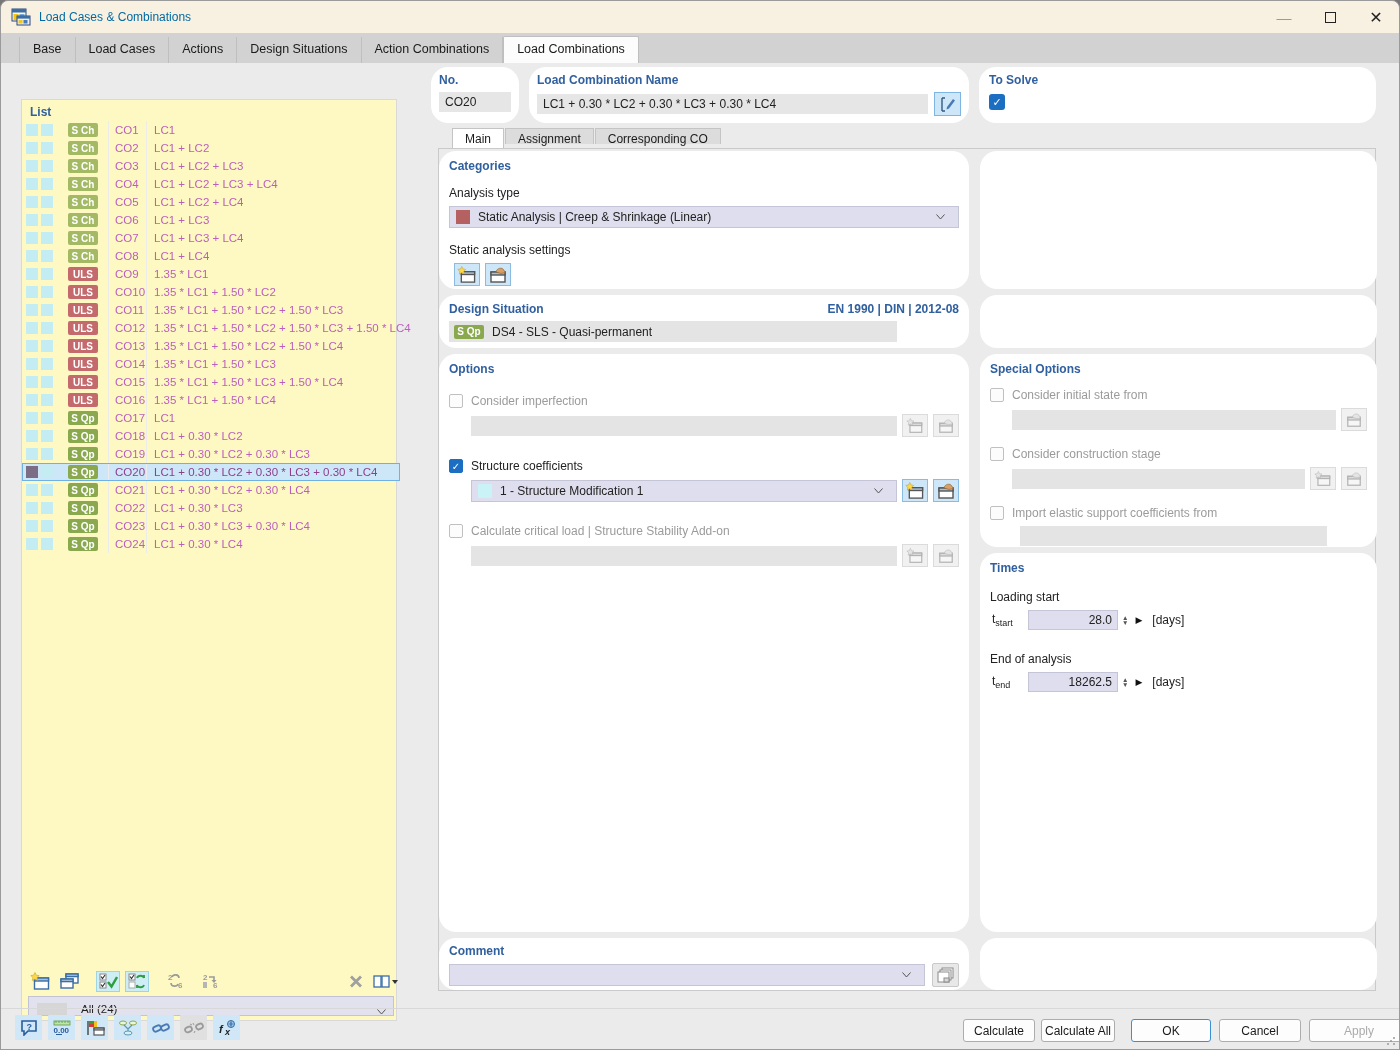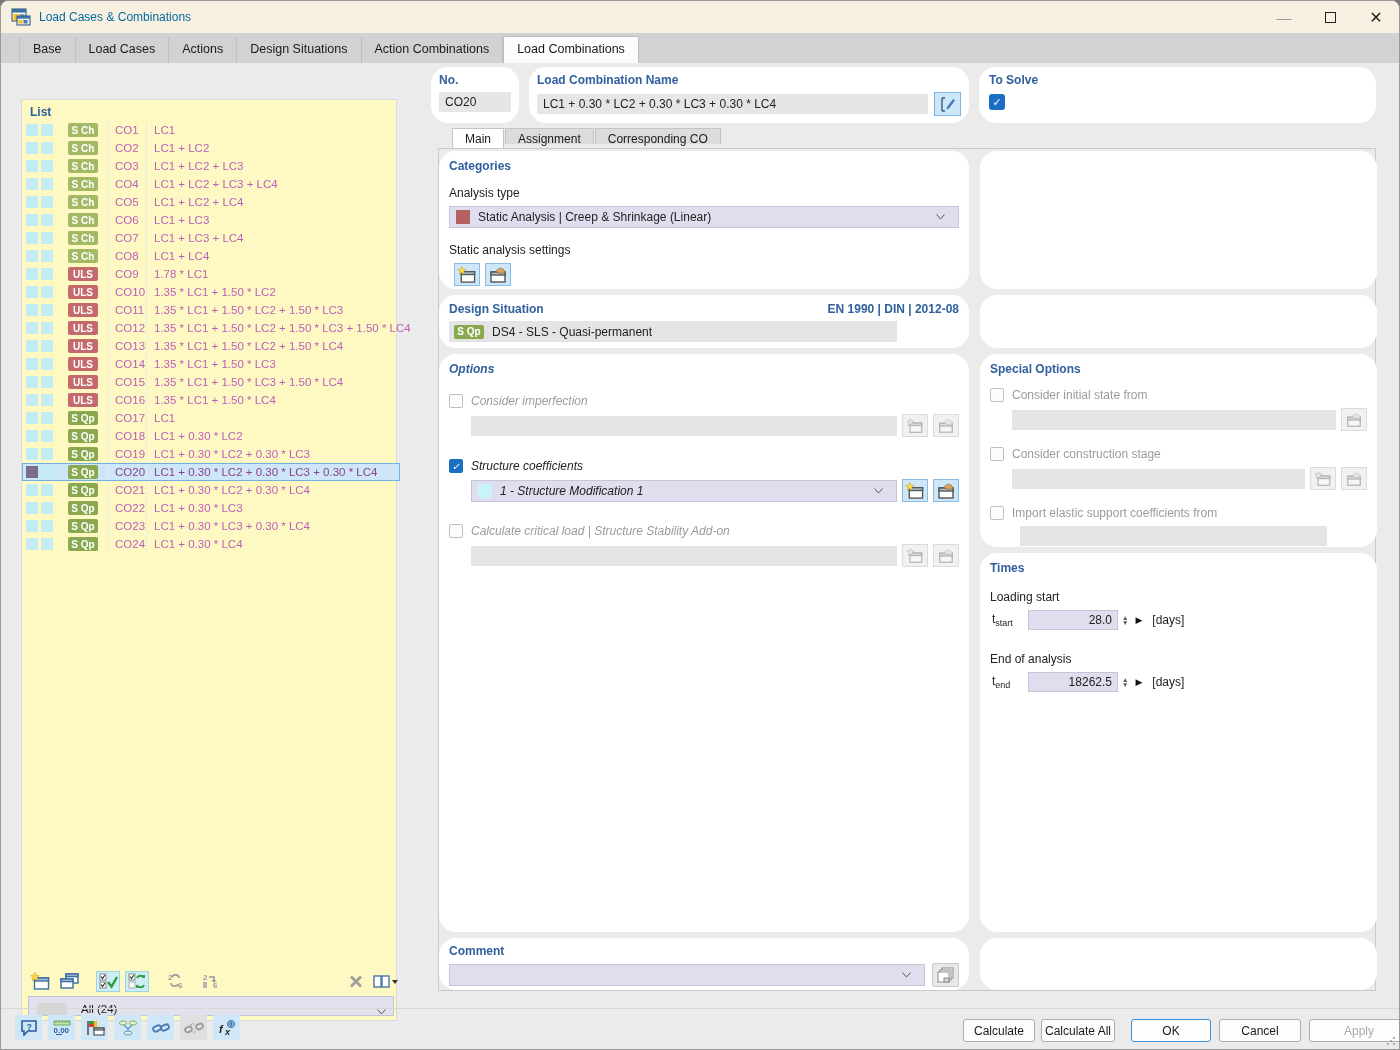--- a/index.html
+++ b/index.html
@@ -249,7 +249,7 @@
           <span class="sq"></span>
           <span class="badge uls">ULS</span>
           <span class="cno">CO9</span>
-          <span class="cfm">1.78 * LC1</span>
+          <span class="cfm">1.35 * LC1</span>
         </div>
         <div class="lrow">
           <span class="sq first"></span>

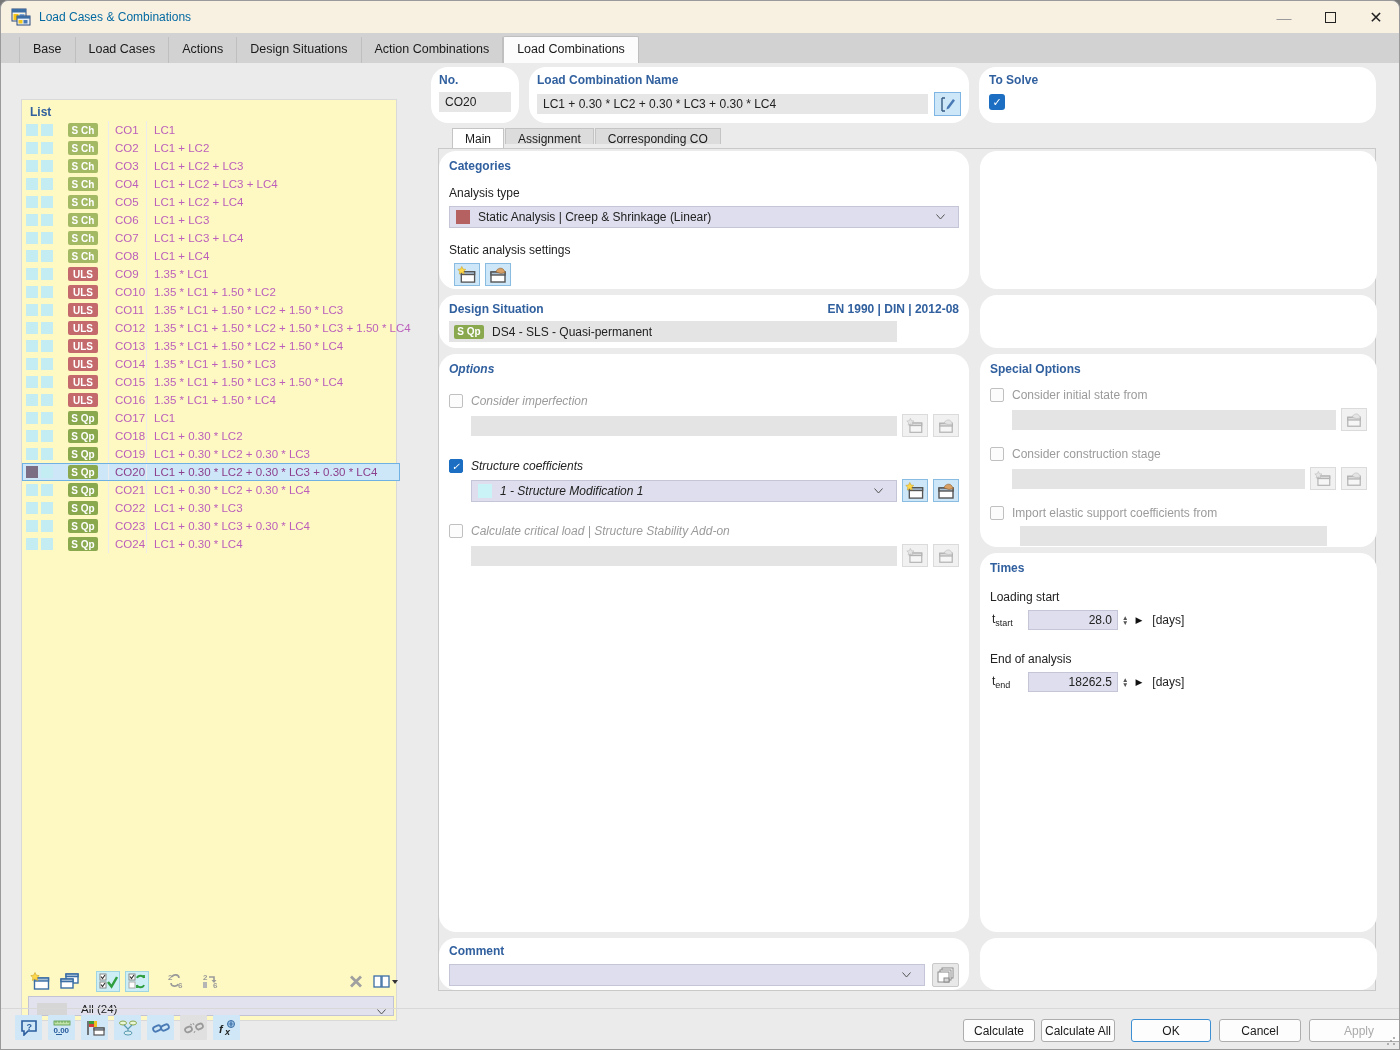--- a/index.html
+++ b/index.html
@@ -87,7 +87,7 @@
 
   .cat-card  { left:0; top:2px; width:530px; height:138px; padding:8px 10px; }
   .ds-card   { left:0; top:146px; width:530px; height:53px; padding:7px 10px; }
-  .opt-card  { left:0; top:205px; width:530px; height:578px; padding:8px 10px;font-style:italic; }
+  .opt-card  { left:0; top:205px; width:530px; height:578px; padding:8px 10px; }
   .cmt-card  { left:0; top:789px; width:530px; height:52px; padding:6px 10px; }
   .re1-card  { left:541px; top:2px;  width:397px; height:138px; }
   .re2-card  { left:541px; top:146px; width:397px; height:53px; }

